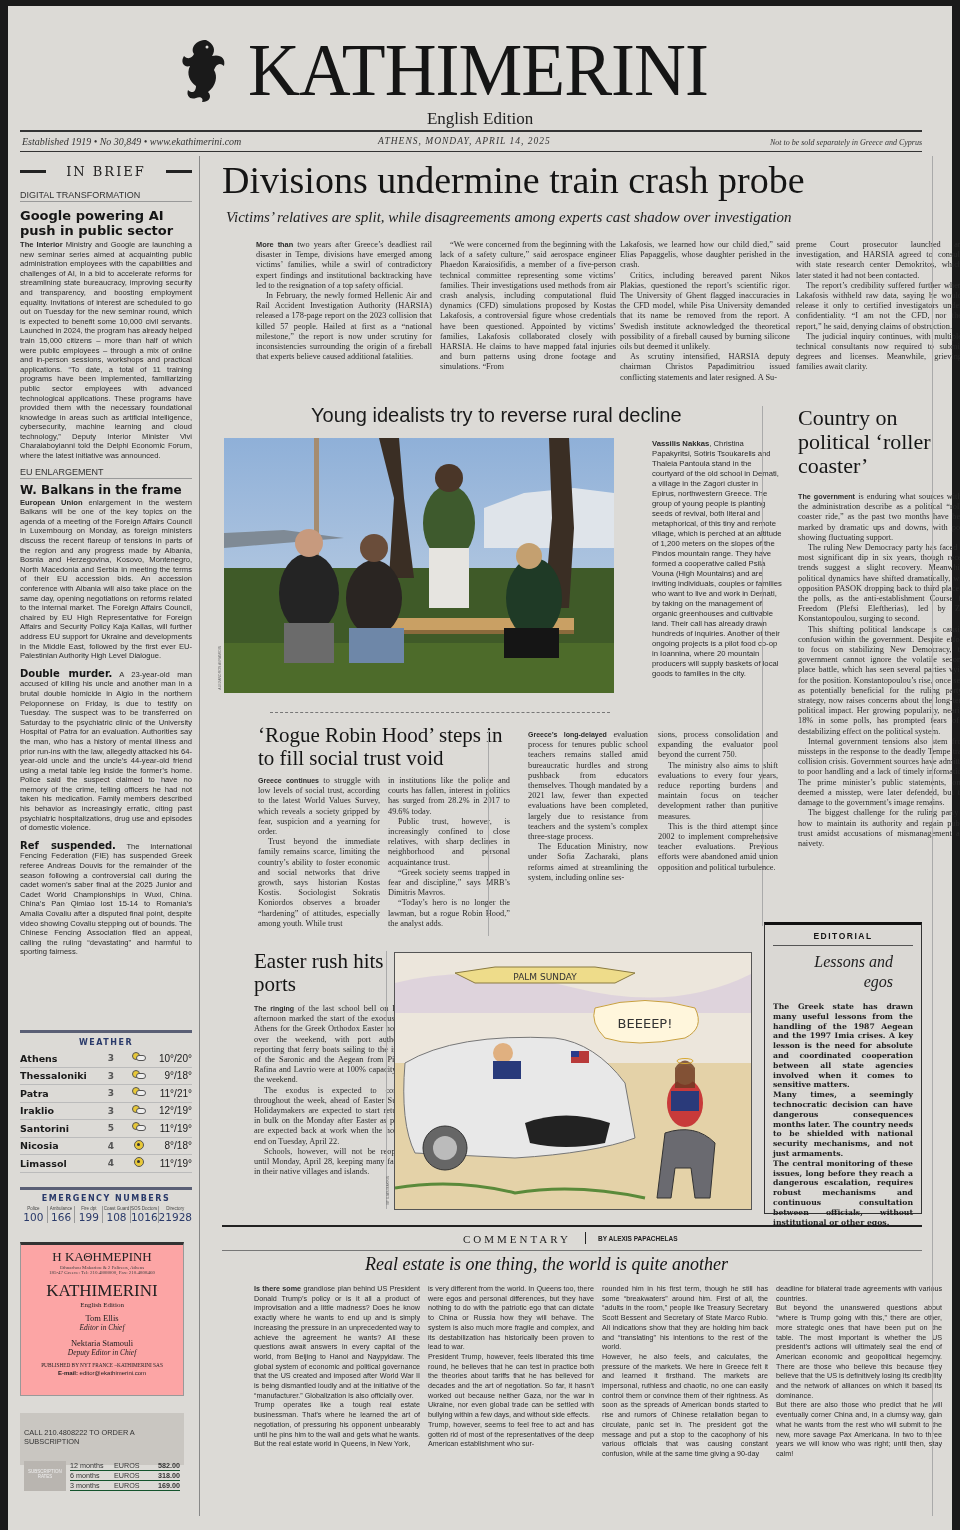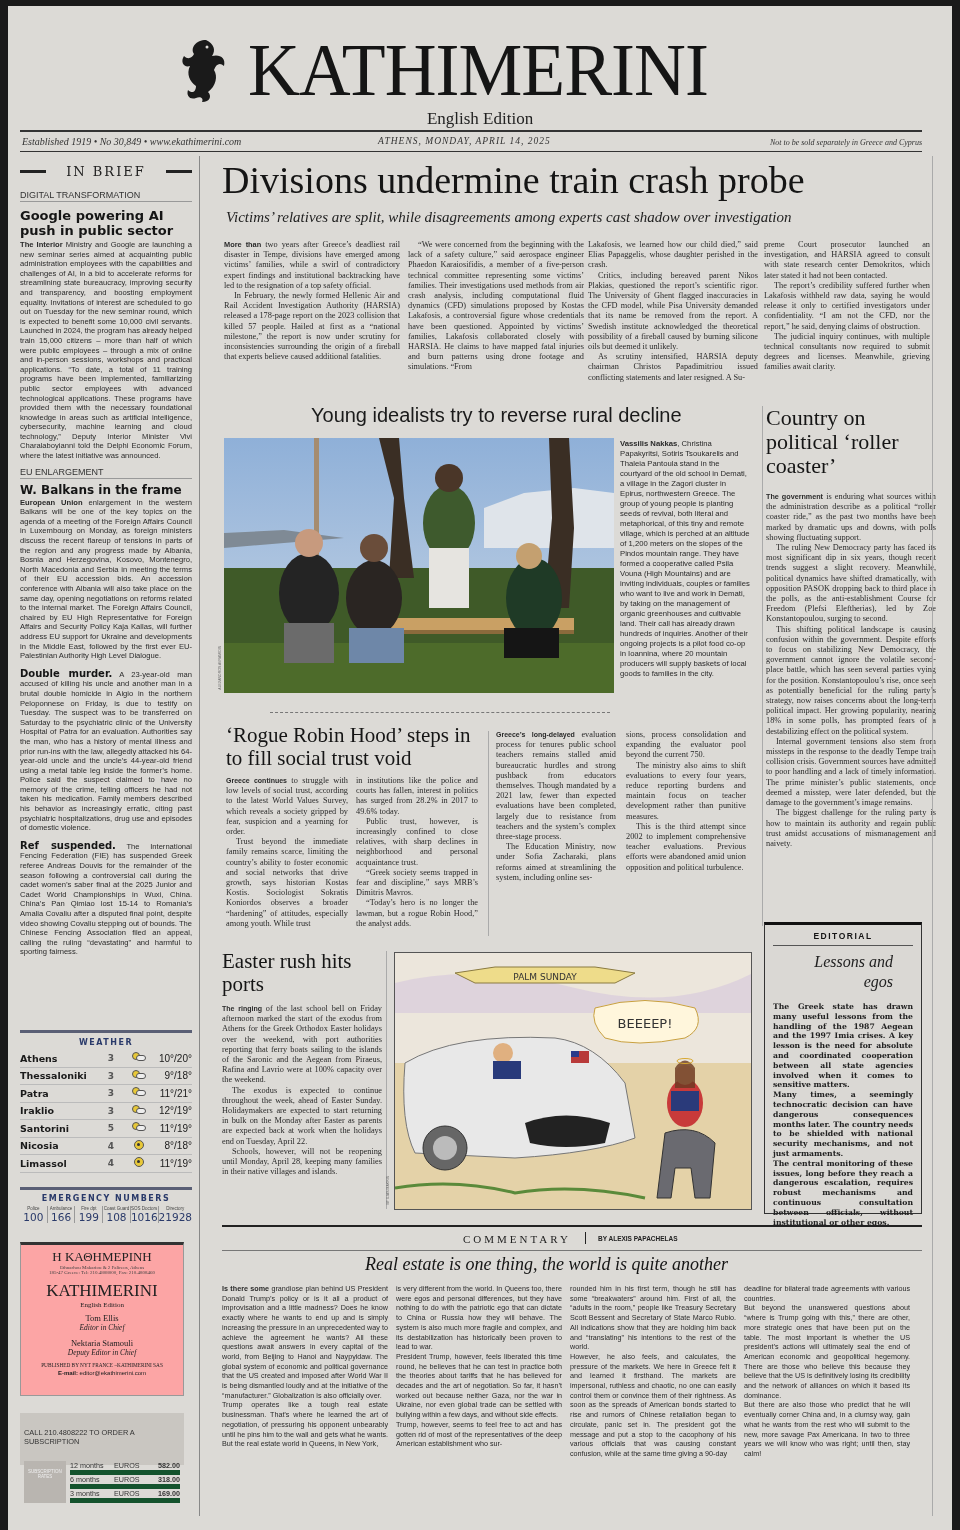--- a/index.html
+++ b/index.html
@@ -36,7 +36,7 @@
   
   .main-headline { left: 214px; top: 152px; font-family: "Liberation Serif", serif; font-size: 38px; color: #151515; white-space: nowrap; }
   .main-deck { left: 218px; top: 203px; font-family: "Liberation Serif", serif; font-style: italic; font-size: 15px; color: #222; white-space: nowrap; }
-  .col { position: absolute; }
+  .col { position: absolute; margin-left: 32px; }
 
   .feature-head { font-family: "Liberation Sans", sans-serif; font-size: 20px; color: #1a1a1a; white-space: nowrap; }
   .photo { position: absolute; overflow: hidden; }

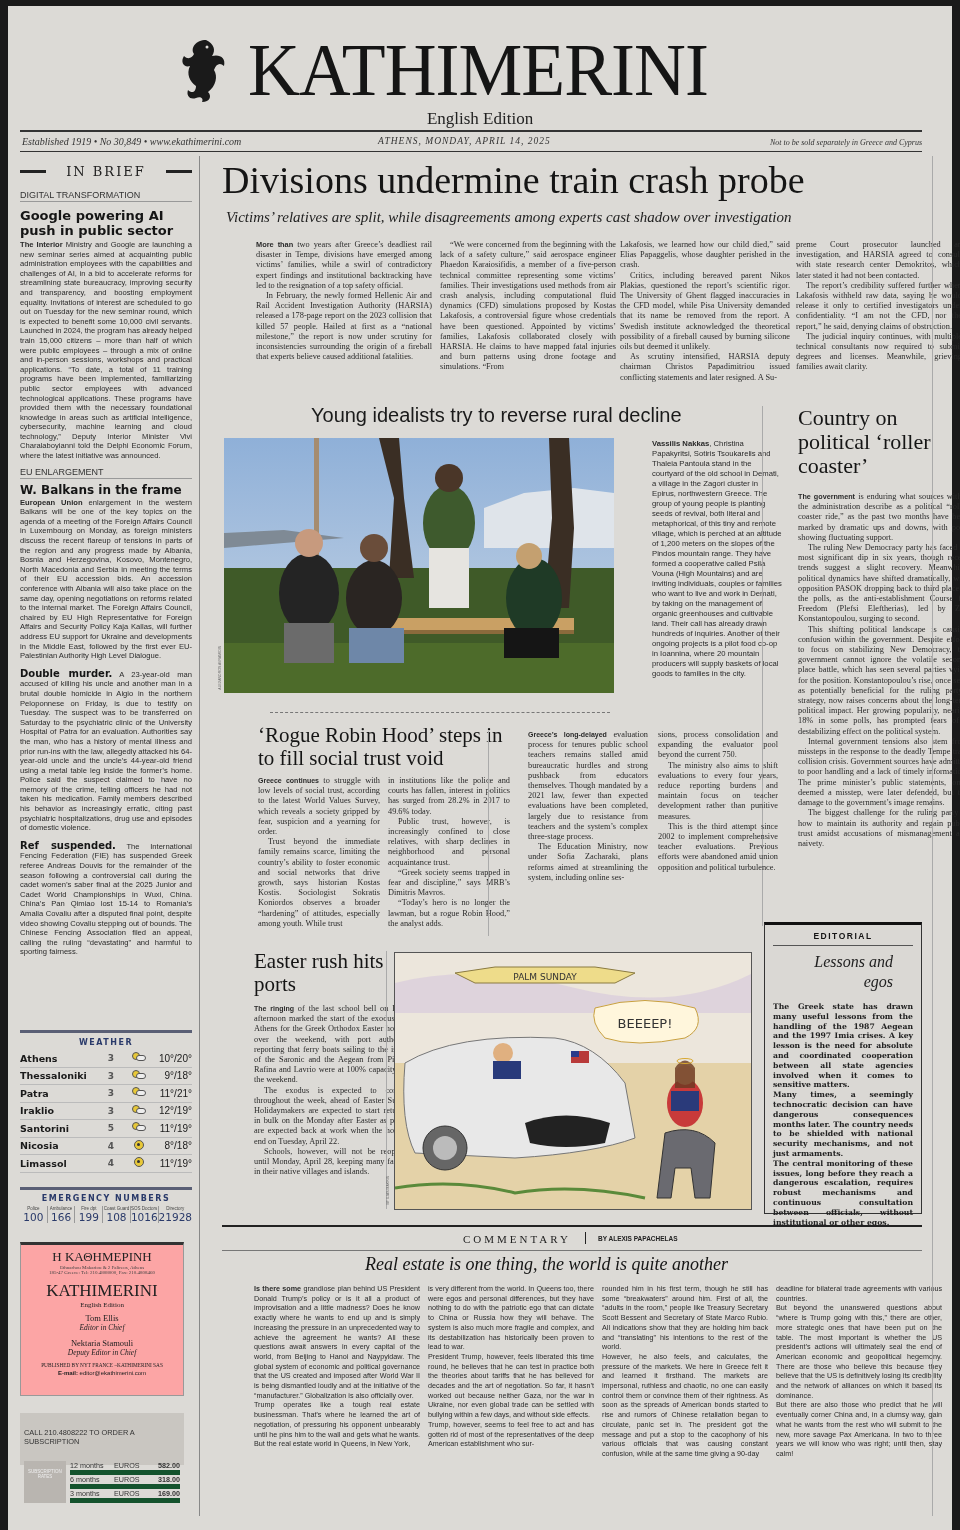--- a/index.html
+++ b/index.html
@@ -66,7 +66,7 @@
 
   .impressum { border: 1px solid #999; border-top: 3px solid #333; background: #fca5a5; text-align: center; }
   .sub-box { background: #c9c6c1; }
-  .sub-row { display: flex; font-family: "Liberation Sans", sans-serif; font-size: 7.2px; color: #333; border-bottom: 5px solid #14532d; }
+  .sub-row { display: flex; font-family: "Liberation Sans", sans-serif; font-size: 7.2px; color: #333; border-bottom: 1px solid #14532d; }
 
   .editorial-box { border: 1px solid #333; border-top: 3px solid #111; background: #dad8d4; }
 </style>

